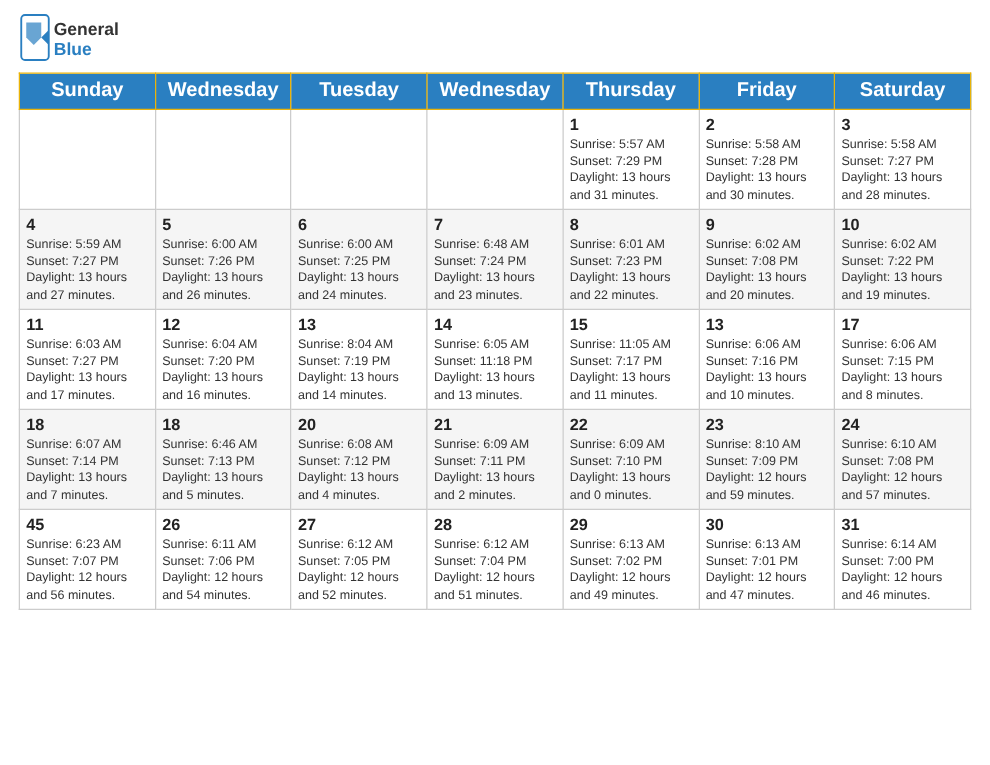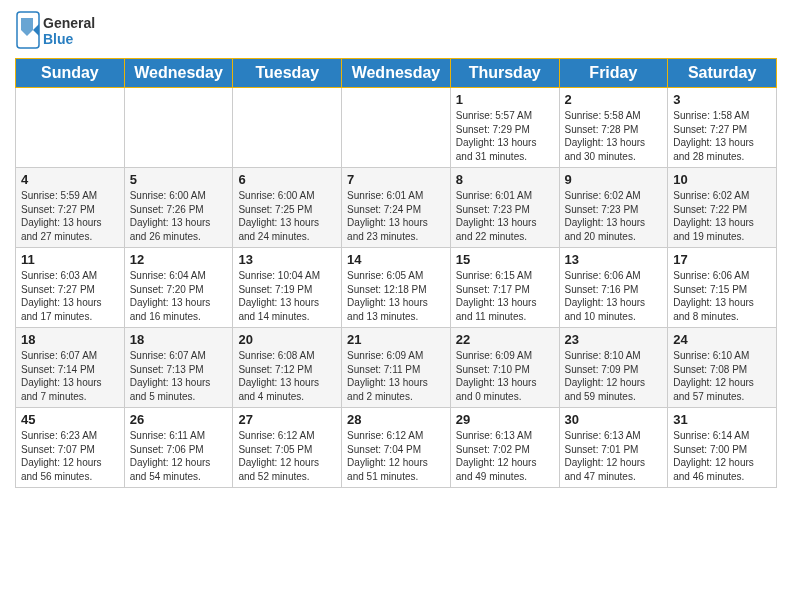--- a/index.html
+++ b/index.html
@@ -130,7 +130,7 @@
         </td>
         <td>
           <div class="day-num">3</div>
-          <div class="day-info">Sunrise: 1:58 AM
+          <div class="day-info">Sunrise: 5:58 AM
 Sunset: 7:27 PM
 Daylight: 13 hours
 and 28 minutes.</div>

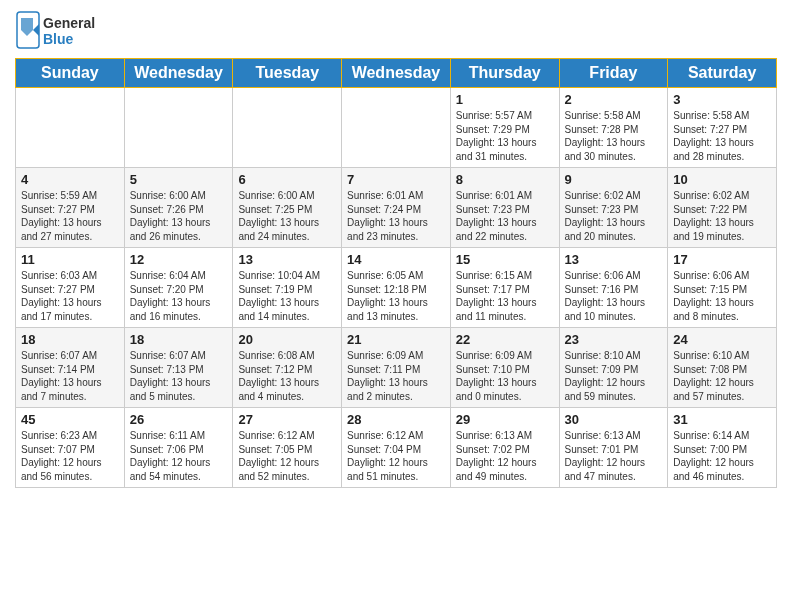--- a/index.html
+++ b/index.html
@@ -160,7 +160,7 @@
         </td>
         <td>
           <div class="day-num">7</div>
-          <div class="day-info">Sunrise: 6:01 AM
+          <div class="day-info">Sunrise: 6:48 AM
 Sunset: 7:24 PM
 Daylight: 13 hours
 and 23 minutes.</div>

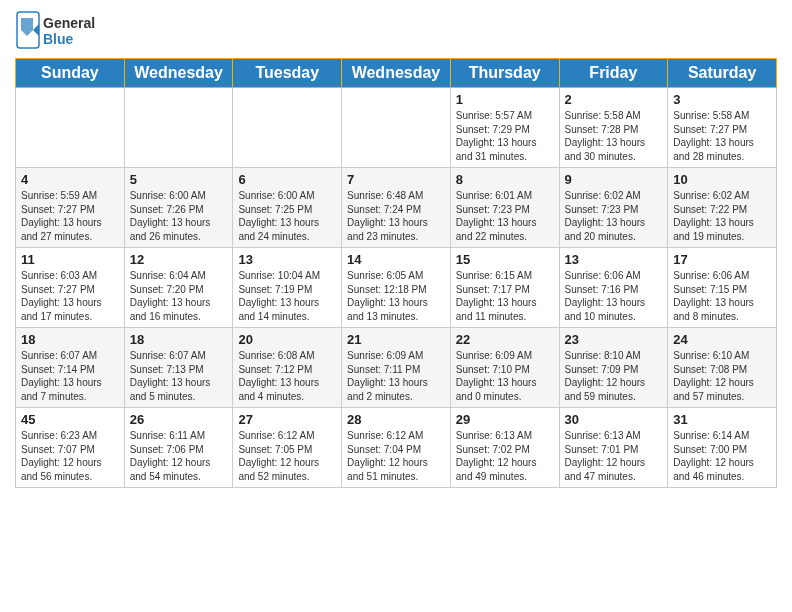--- a/index.html
+++ b/index.html
@@ -175,7 +175,7 @@
         <td>
           <div class="day-num">9</div>
           <div class="day-info">Sunrise: 6:02 AM
-Sunset: 7:23 PM
+Sunset: 7:08 PM
 Daylight: 13 hours
 and 20 minutes.</div>
         </td>

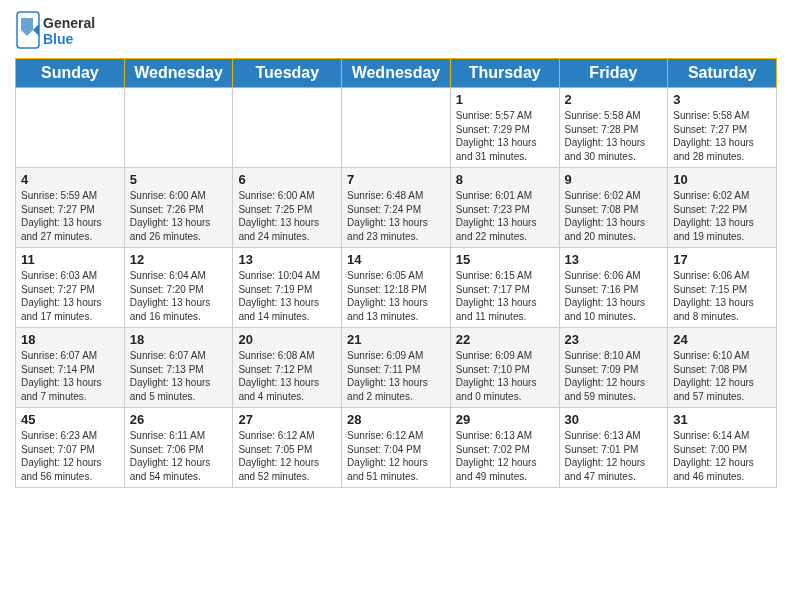--- a/index.html
+++ b/index.html
@@ -204,7 +204,7 @@
         </td>
         <td>
           <div class="day-num">13</div>
-          <div class="day-info">Sunrise: 10:04 AM
+          <div class="day-info">Sunrise: 8:04 AM
 Sunset: 7:19 PM
 Daylight: 13 hours
 and 14 minutes.</div>

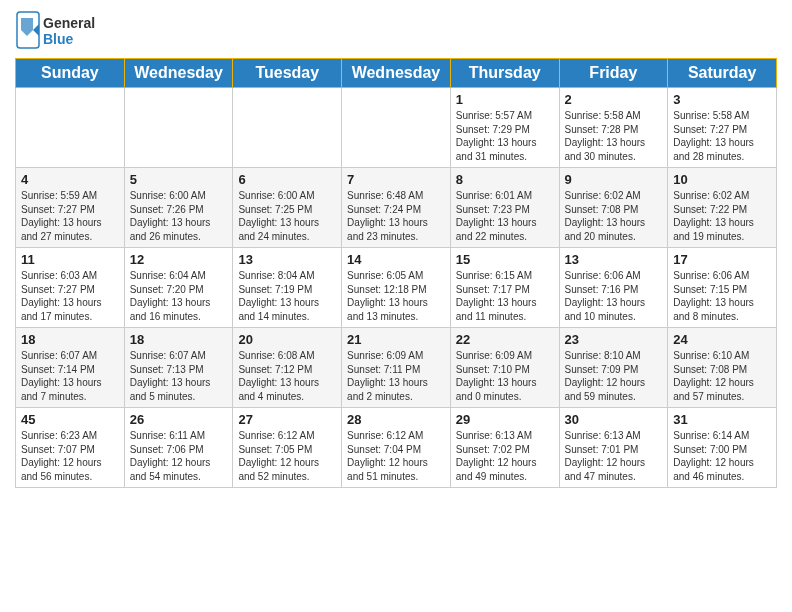--- a/index.html
+++ b/index.html
@@ -212,7 +212,7 @@
         <td>
           <div class="day-num">14</div>
           <div class="day-info">Sunrise: 6:05 AM
-Sunset: 12:18 PM
+Sunset: 11:18 PM
 Daylight: 13 hours
 and 13 minutes.</div>
         </td>

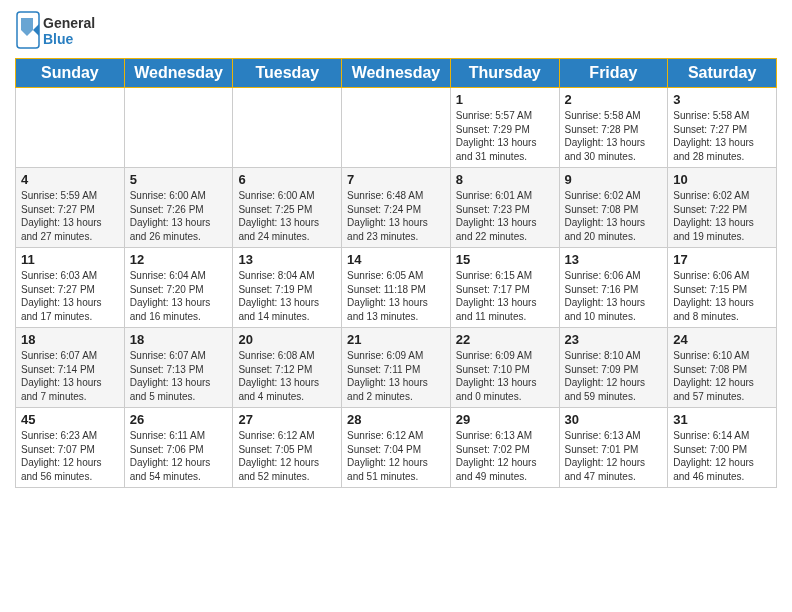--- a/index.html
+++ b/index.html
@@ -218,7 +218,7 @@
         </td>
         <td>
           <div class="day-num">15</div>
-          <div class="day-info">Sunrise: 6:15 AM
+          <div class="day-info">Sunrise: 11:05 AM
 Sunset: 7:17 PM
 Daylight: 13 hours
 and 11 minutes.</div>

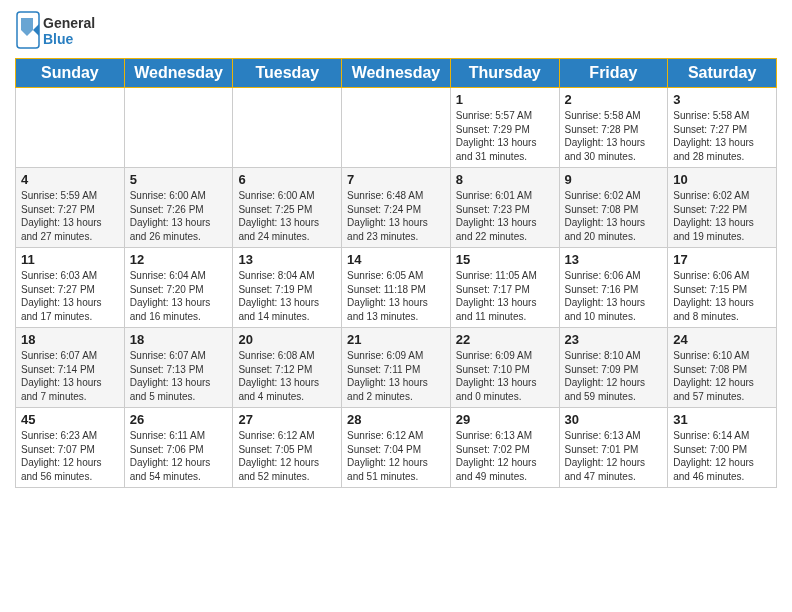--- a/index.html
+++ b/index.html
@@ -248,7 +248,7 @@
         </td>
         <td>
           <div class="day-num">18</div>
-          <div class="day-info">Sunrise: 6:07 AM
+          <div class="day-info">Sunrise: 6:46 AM
 Sunset: 7:13 PM
 Daylight: 13 hours
 and 5 minutes.</div>

